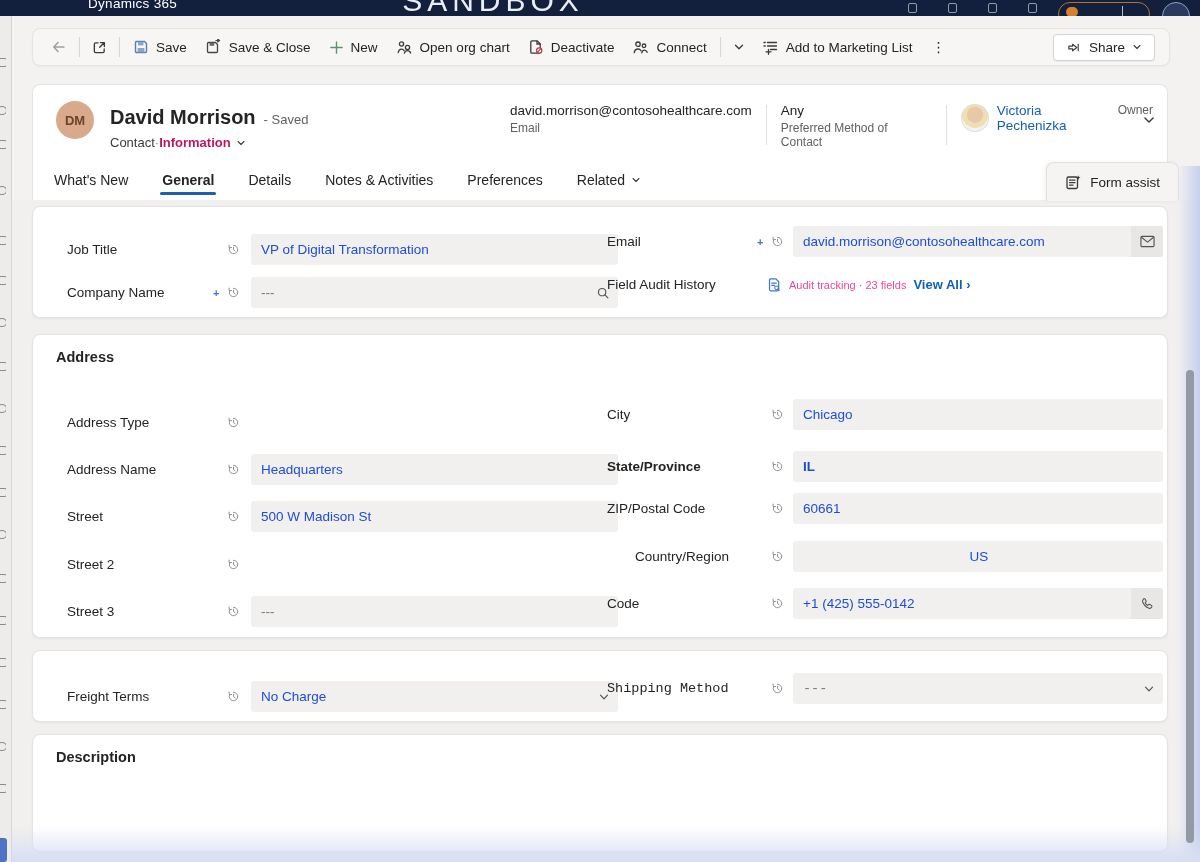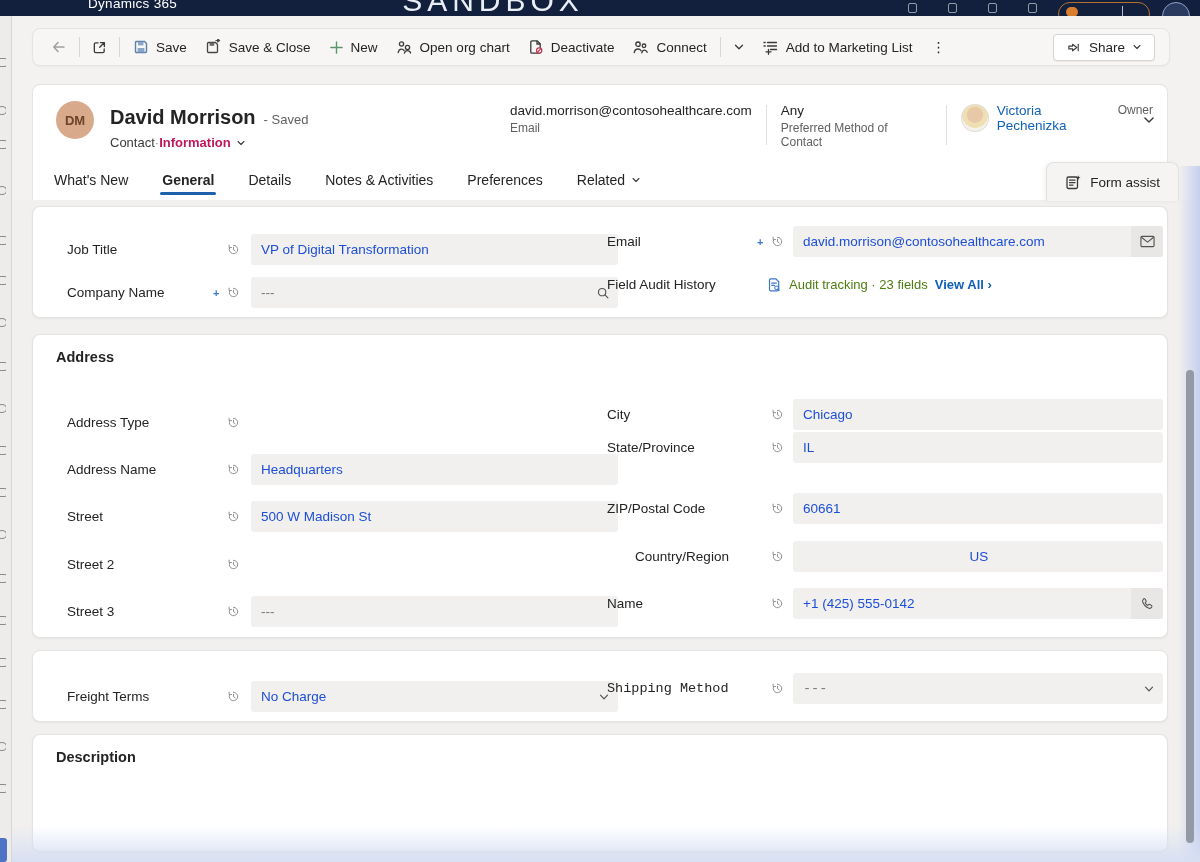--- a/index.html
+++ b/index.html
@@ -104,7 +104,7 @@
   .fbtn{width:32px;height:31px;background:#e8e7e5;border-radius:0 3px 3px 0;display:flex;align-items:center;
         justify-content:center;cursor:pointer;flex:0 0 32px;margin-left:6px;}
   .audit-row{display:flex;align-items:center;gap:7px;flex:1;}
-  .audit-txt{font-size:13px;color:#4d7c0f;}
+  .audit-txt{font-size:11px;color:#ec4899;}
   .viewall{font-size:13px;color:#1160b7;font-weight:600;cursor:pointer;white-space:nowrap;}
 
   

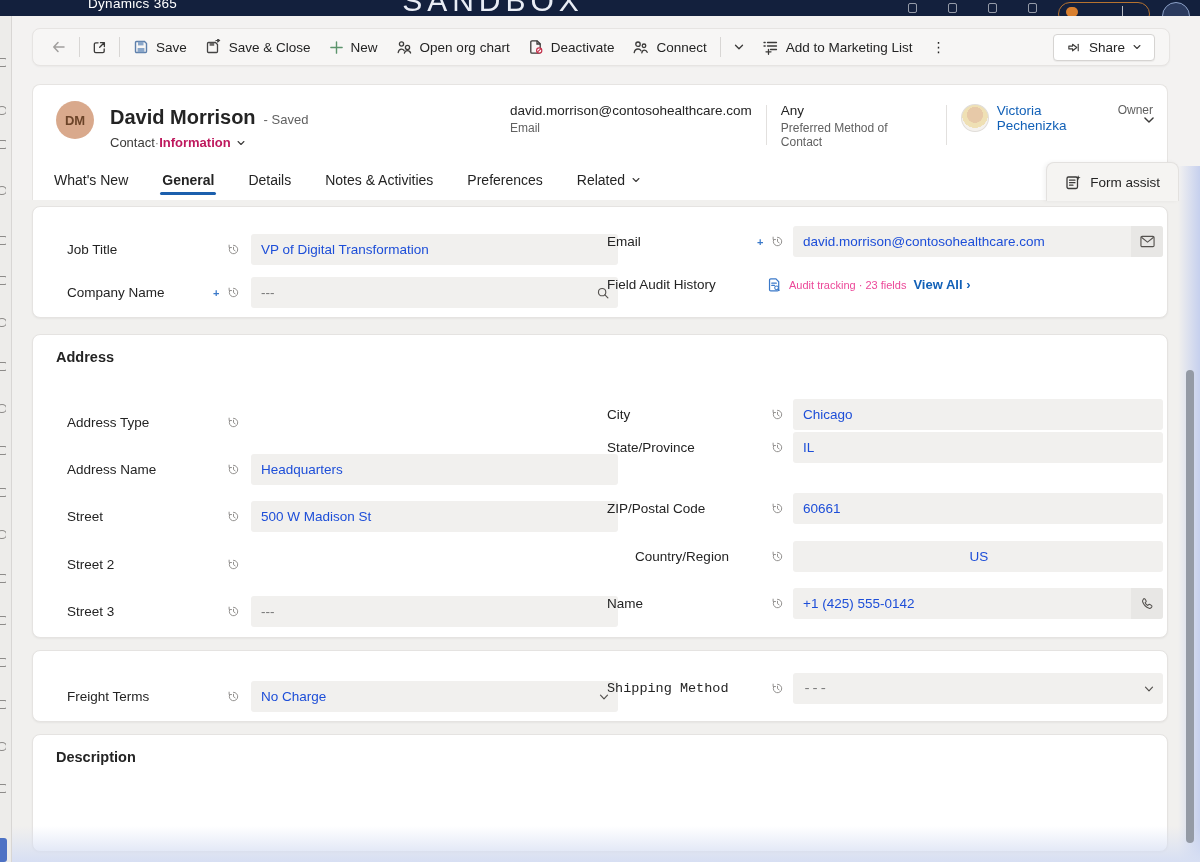--- a/index.html
+++ b/index.html
@@ -455,7 +455,7 @@
           <span class="fval">Chicago</span>
         </div>
       </div>
-      <div class="rrow" style="top:97px;">
+      <div class="rrow" style="top:116px;font-weight:bold;">
         <span class="flabel">State/Province</span>
         <span class="req"></span>
         <span class="hist">

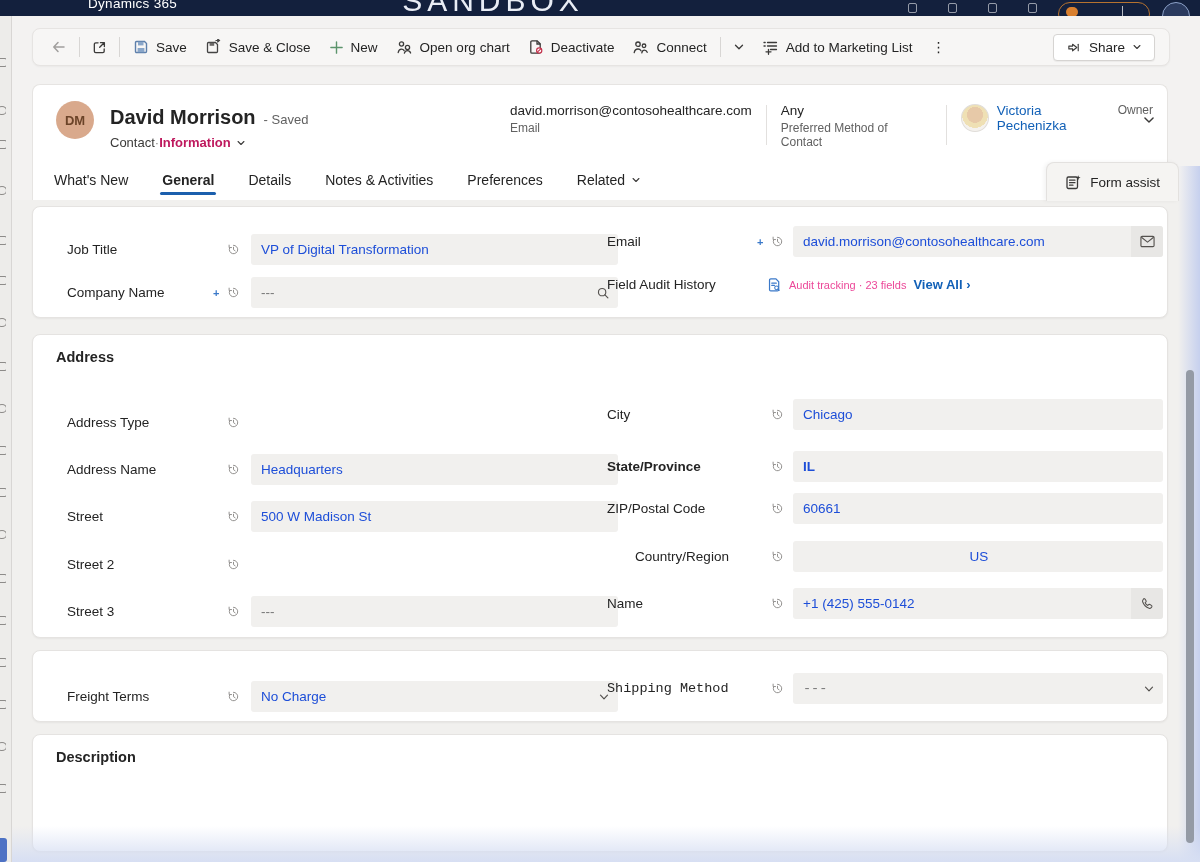--- a/index.html
+++ b/index.html
@@ -498,7 +498,7 @@
         </div>
       </div>
       <div class="rrow" style="top:253px;">
-        <span class="flabel">Name</span>
+        <span class="flabel">Code</span>
         <span class="req"></span>
         <span class="hist">
             <svg class="ic" width="13" height="13" viewBox="0 0 16 16">

